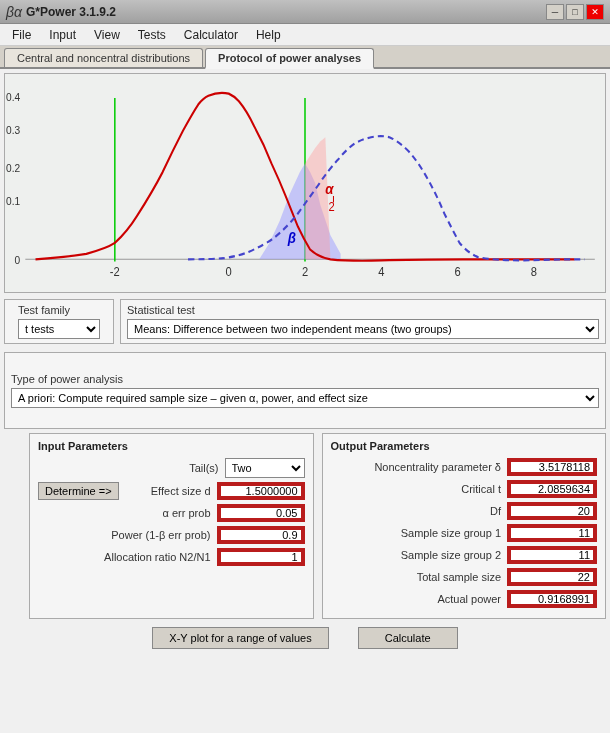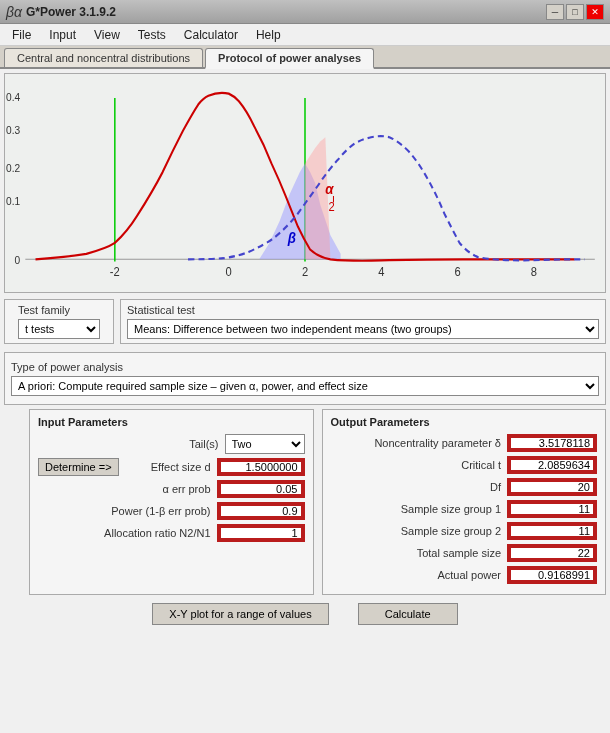--- a/index.html
+++ b/index.html
@@ -300,7 +300,7 @@
     </div>
   </div>
 
-  <div class="section-box" style="margin-bottom:4px; padding:8px 6px;">
+  <div class="section-box" style="margin-bottom:4px; padding:20px 6px;">
     <div class="section-label">Type of power analysis</div>
     <select style="width:100%;">
       <option>A priori: Compute required sample size – given α, power, and effect size</option>

